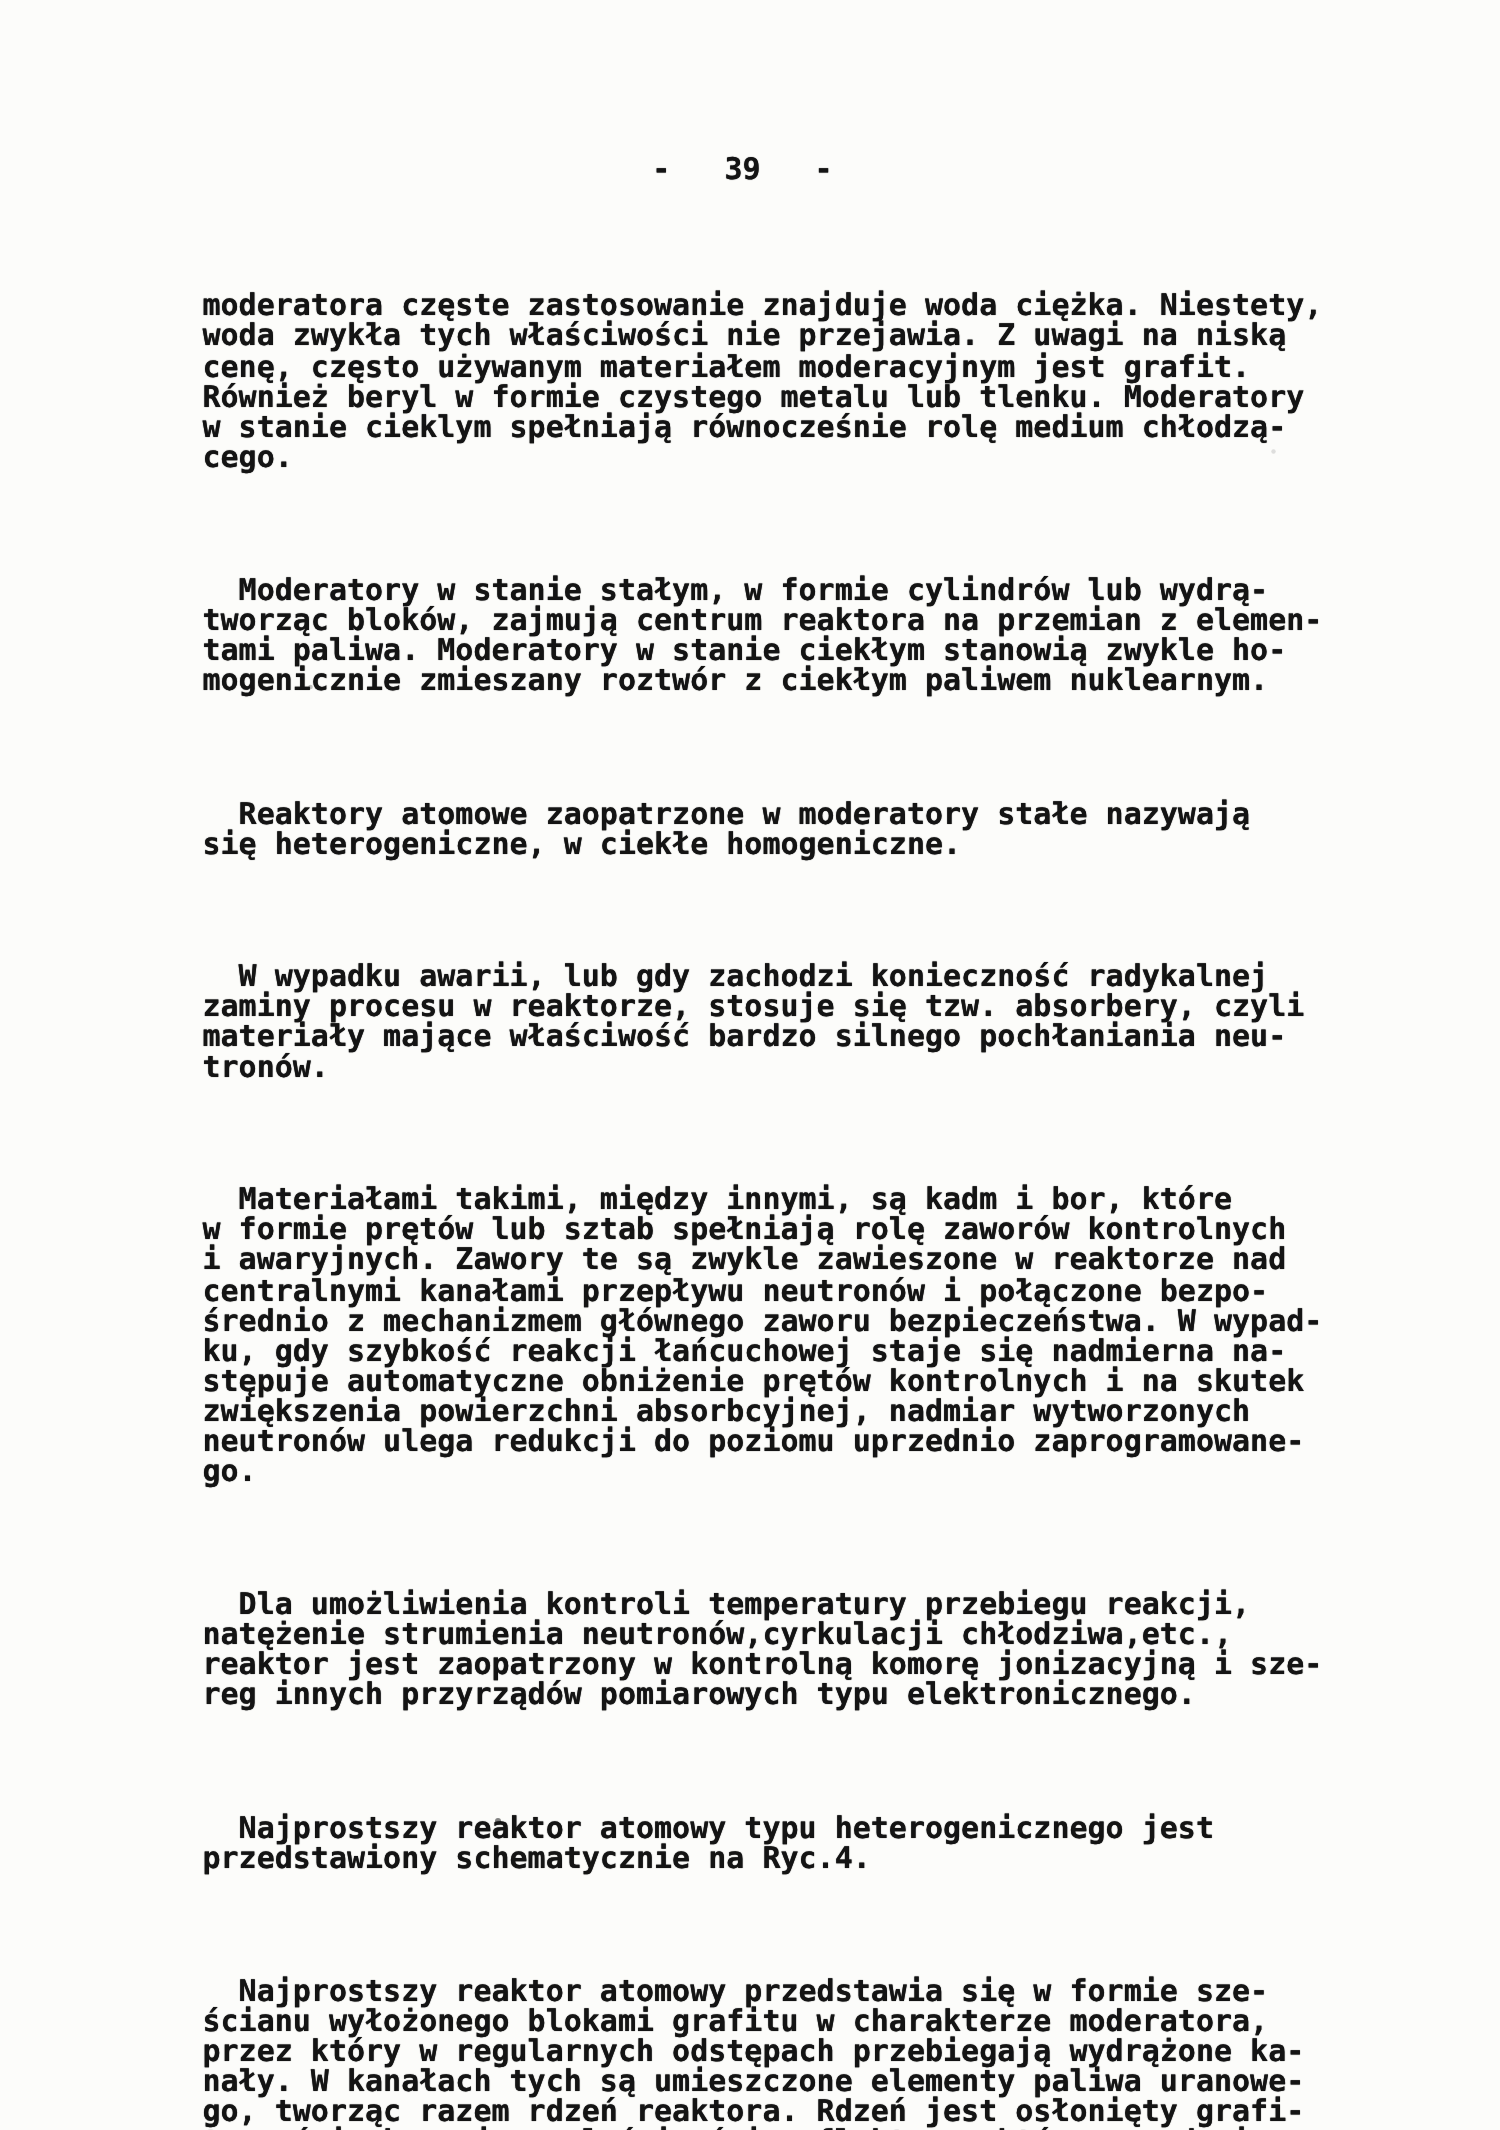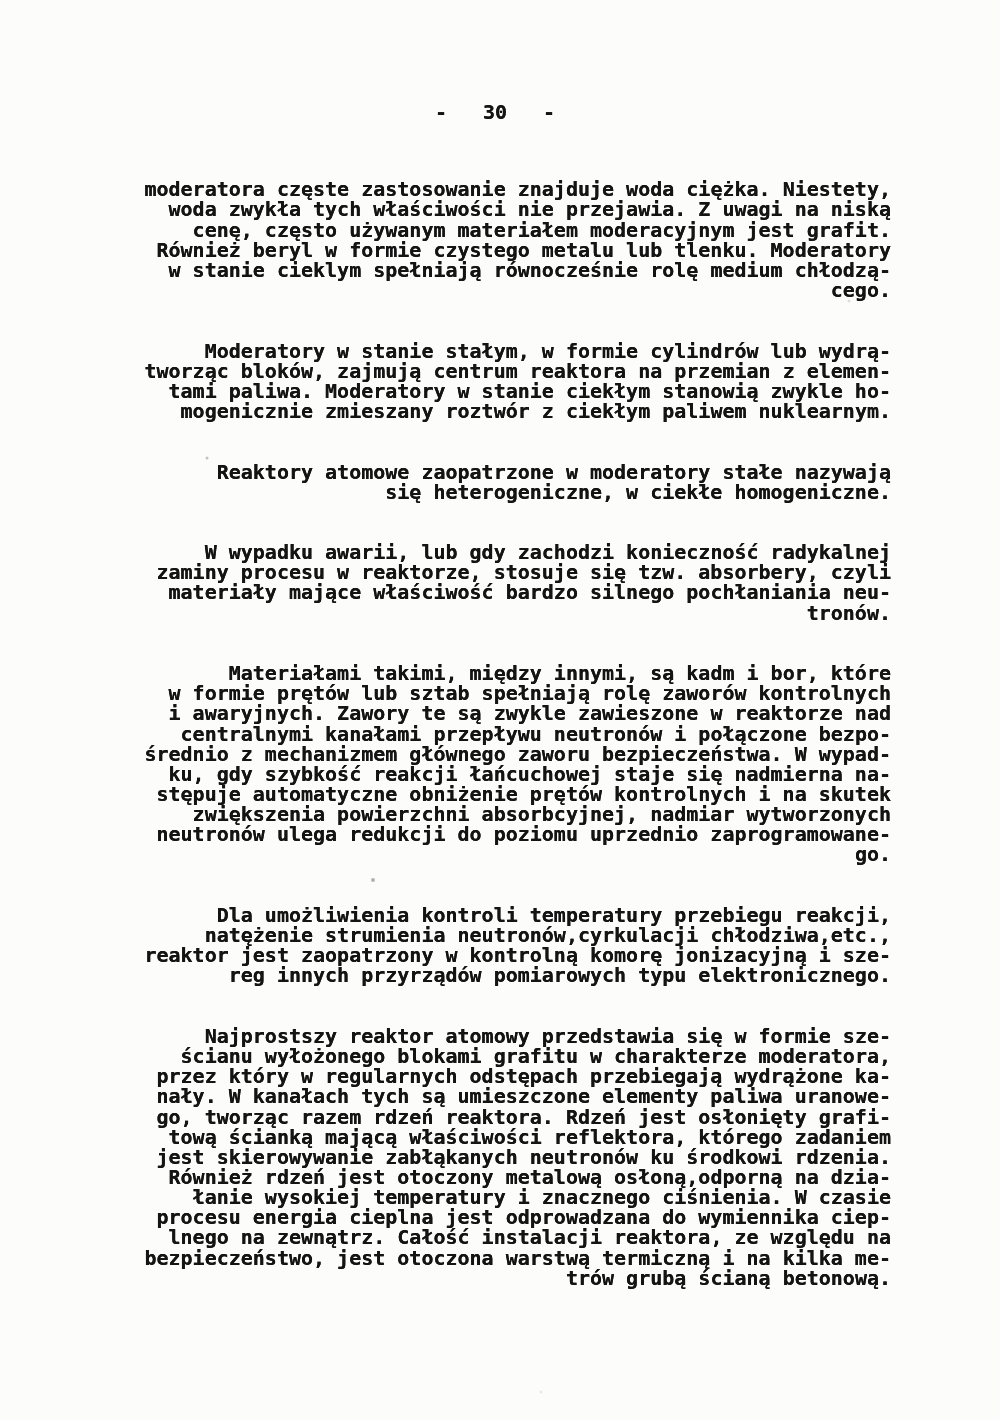--- a/index.html
+++ b/index.html
@@ -72,7 +72,7 @@
 
   <div class="page-header">
     <span>-</span>
-    <span>30</span>
+    <span>39</span>
     <span>-</span>
   </div>
 

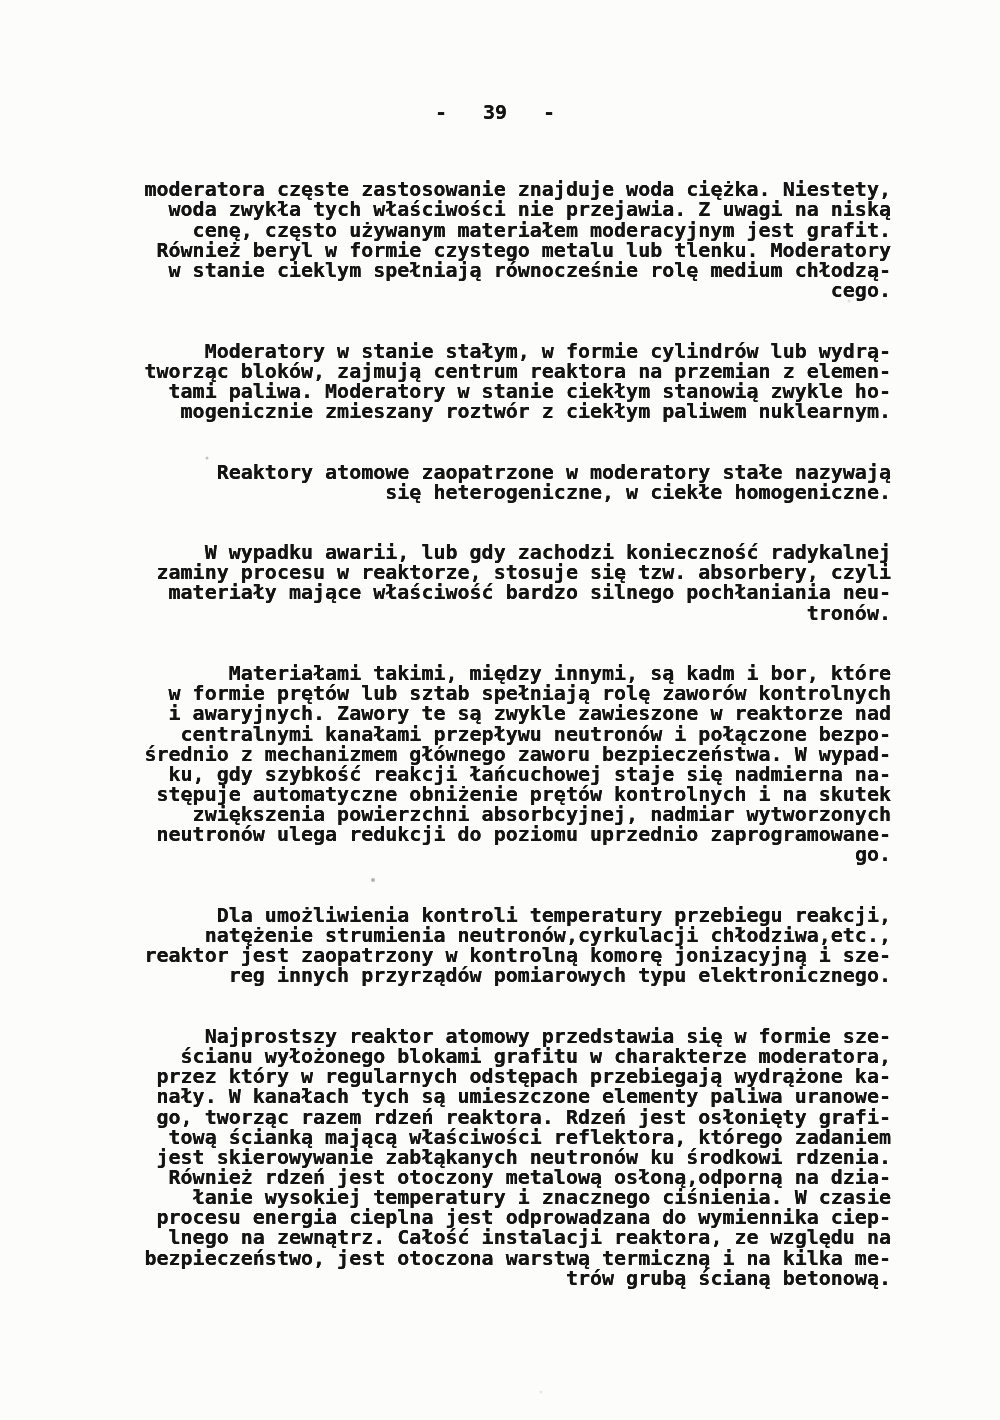--- a/index.html
+++ b/index.html
@@ -46,8 +46,7 @@
     text-shadow: 0 0 0.6px var(--ink);
   }
   .para {
-    margin: 0;
-    text-align: right;
+    margin: 14px;
   }
   .speckles {
     position: absolute;

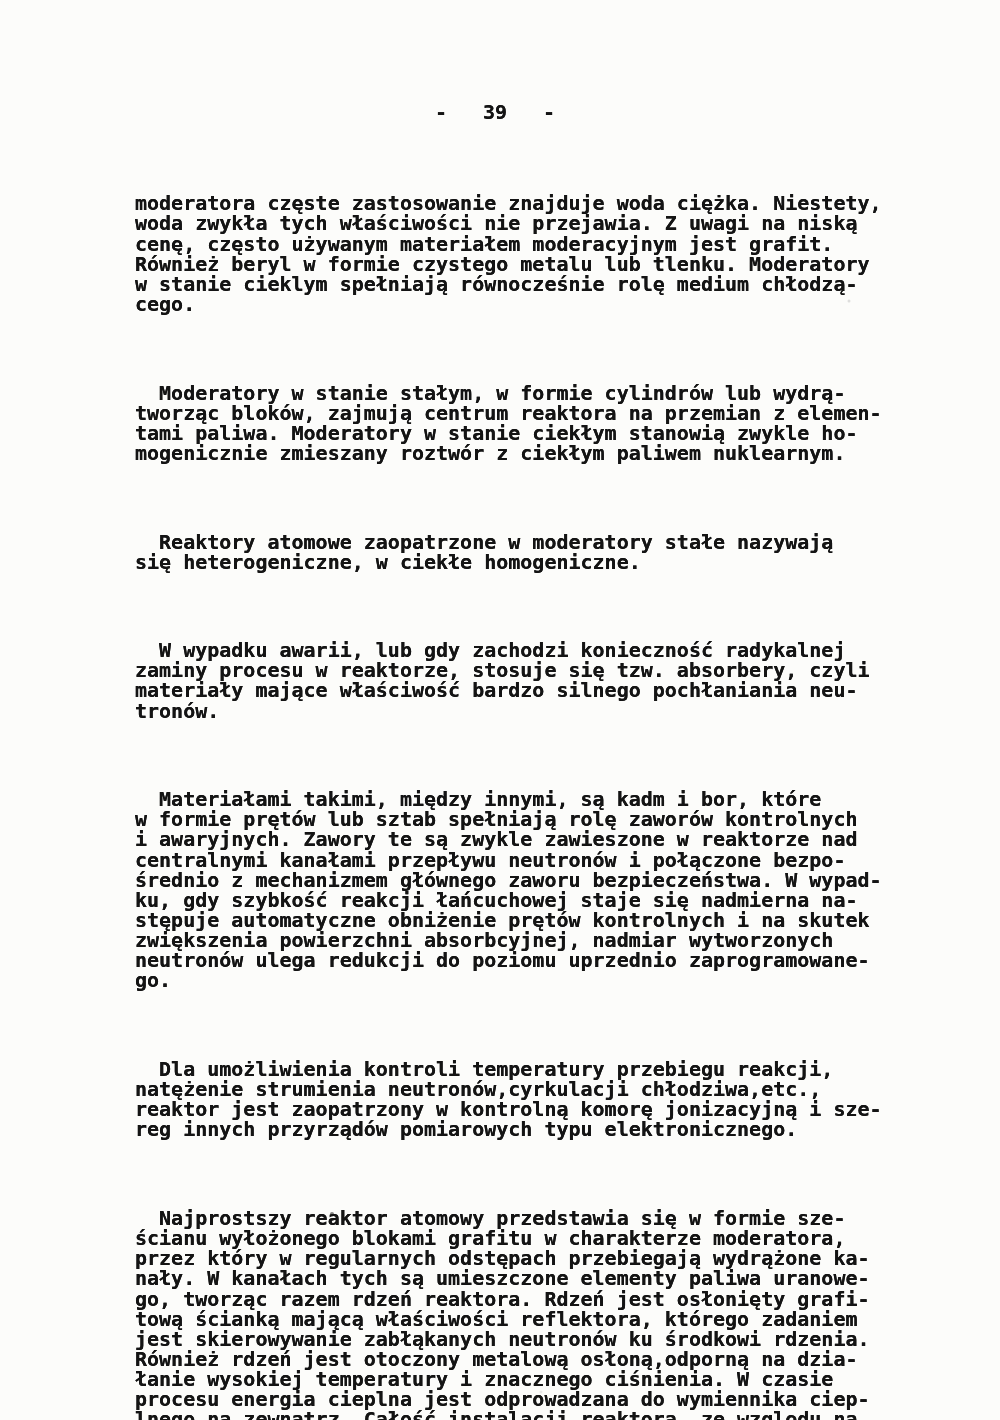--- a/index.html
+++ b/index.html
@@ -106,6 +106,8 @@
 natężenie strumienia neutronów,cyrkulacji chłodziwa,etc.,
 reaktor jest zaopatrzony w kontrolną komorę jonizacyjną i sze-
 reg innych przyrządów pomiarowych typu elektronicznego.</div>
+    <div class="para">  Najprostszy reaktor atomowy typu heterogenicznego jest
+przedstawiony schematycznie na Ryc.4.</div>
     <div class="para">  Najprostszy reaktor atomowy przedstawia się w formie sze-
 ścianu wyłożonego blokami grafitu w charakterze moderatora,
 przez który w regularnych odstępach przebiegają wydrążone ka-

